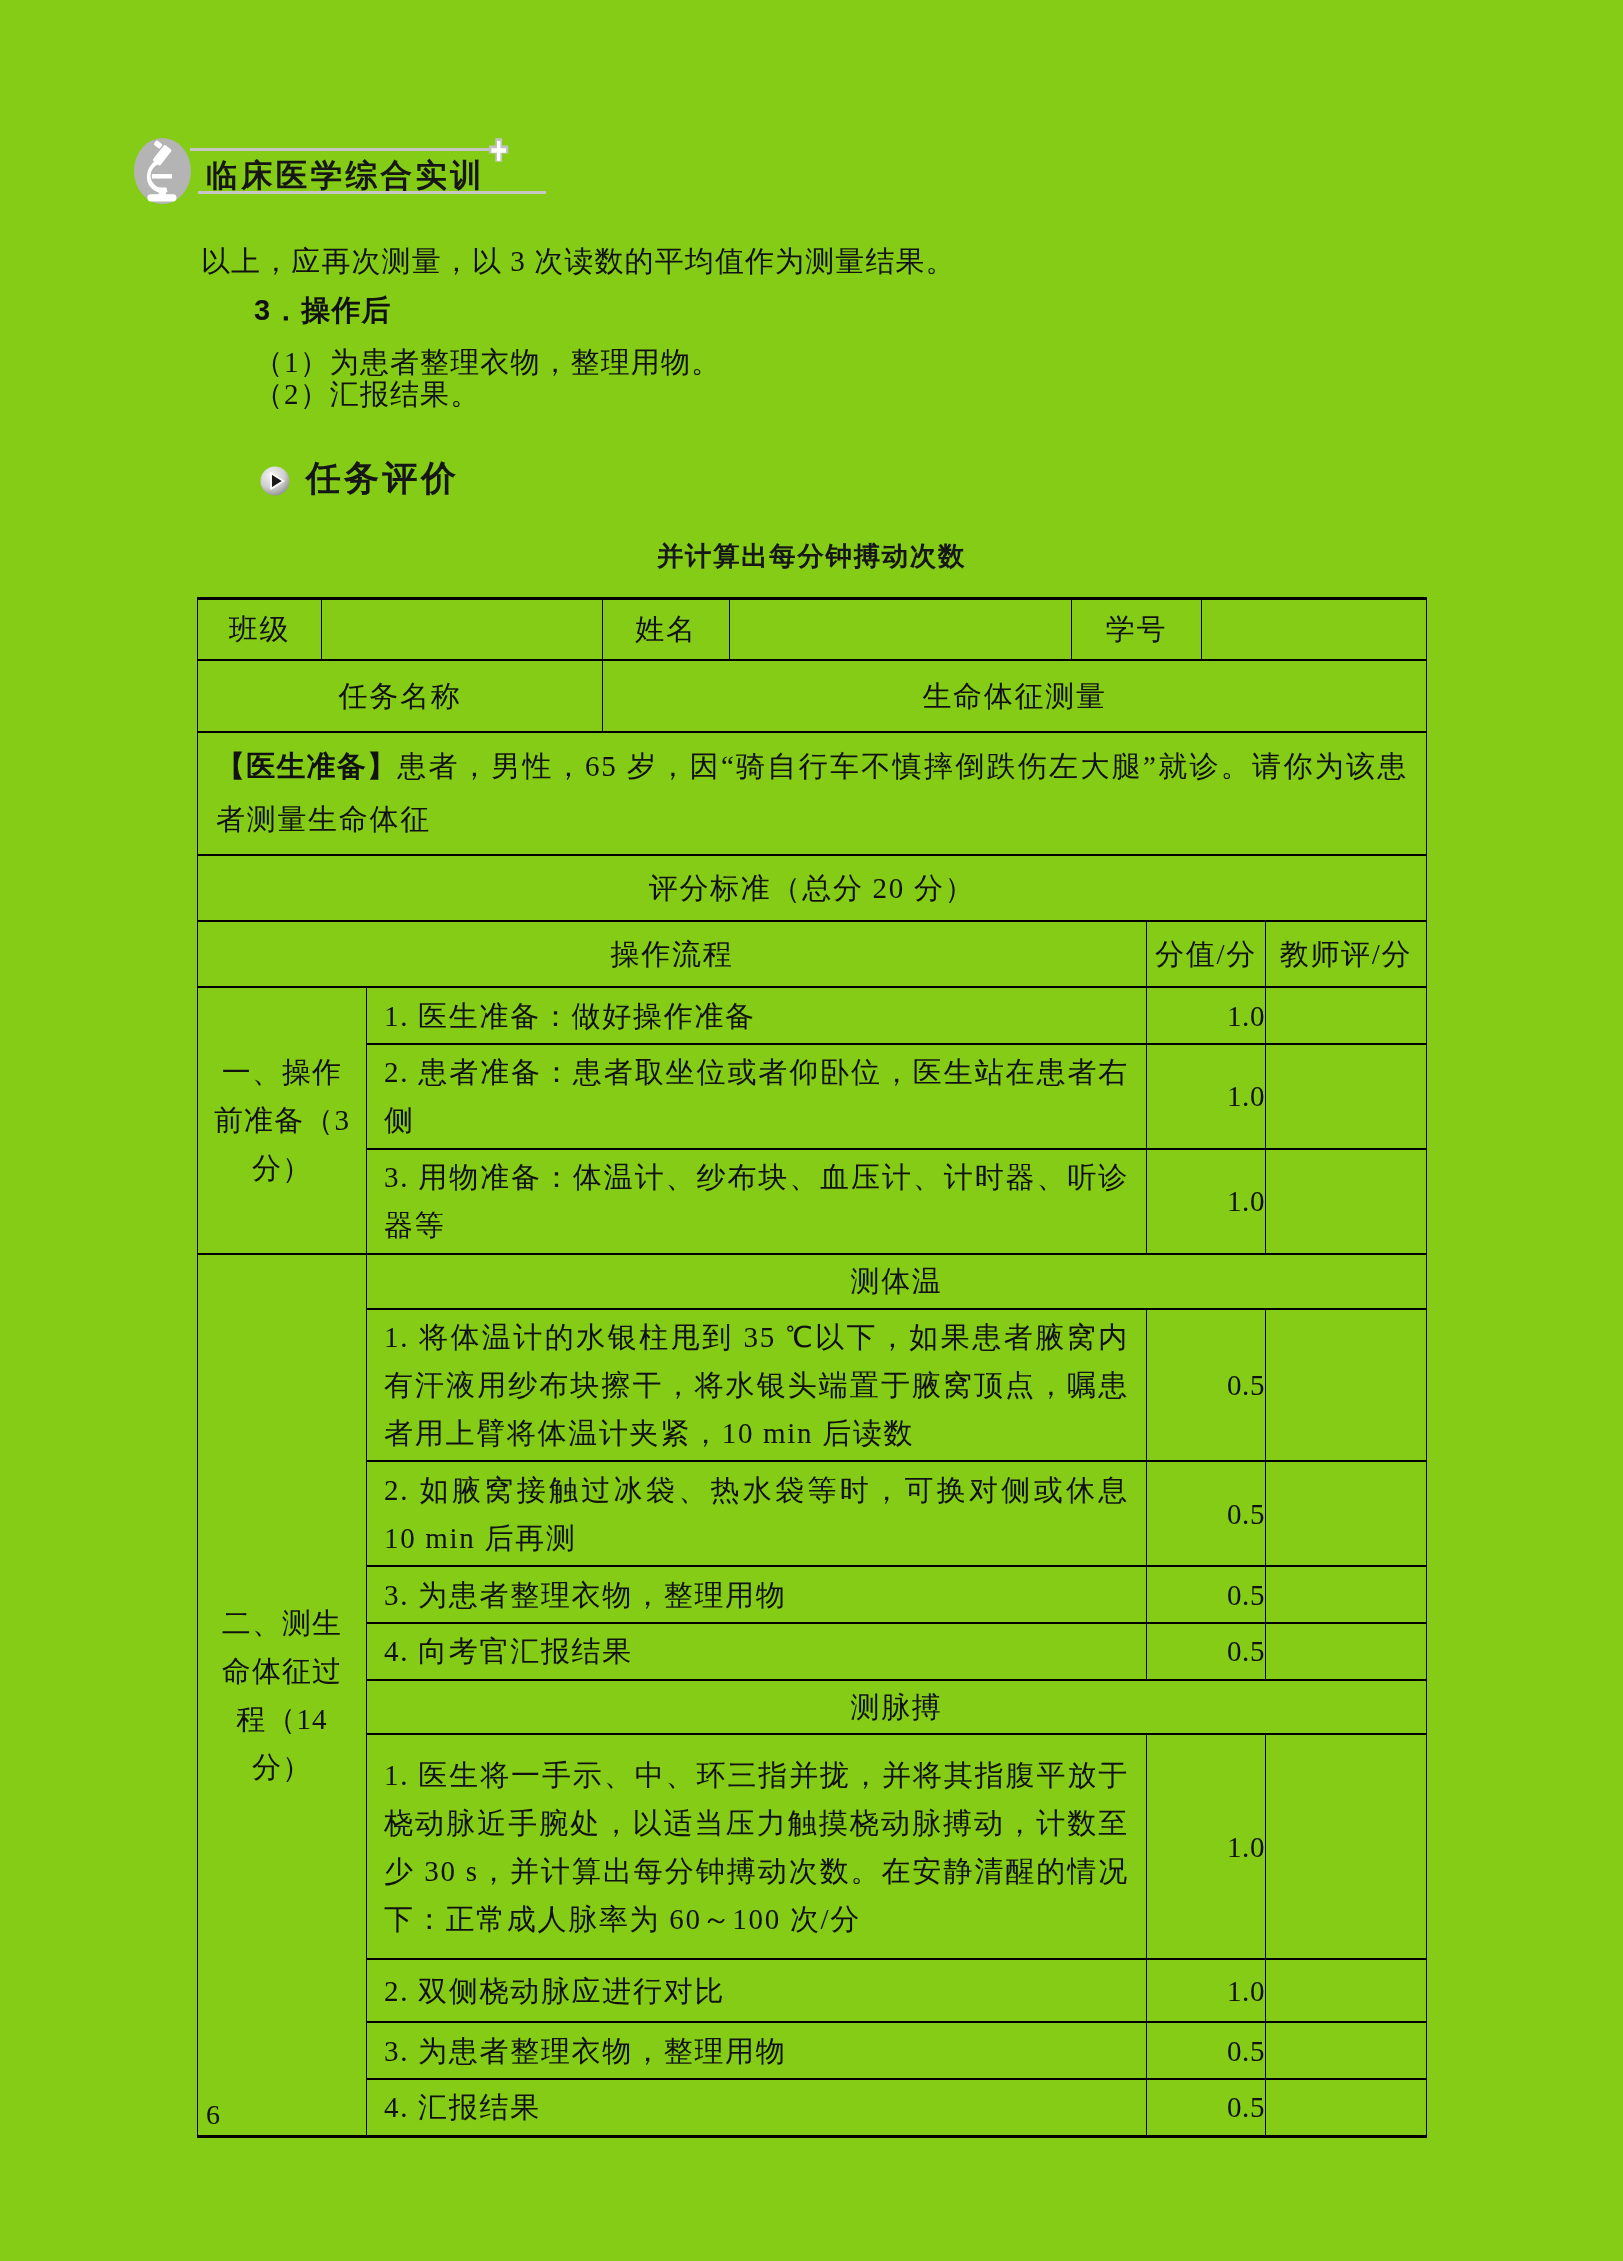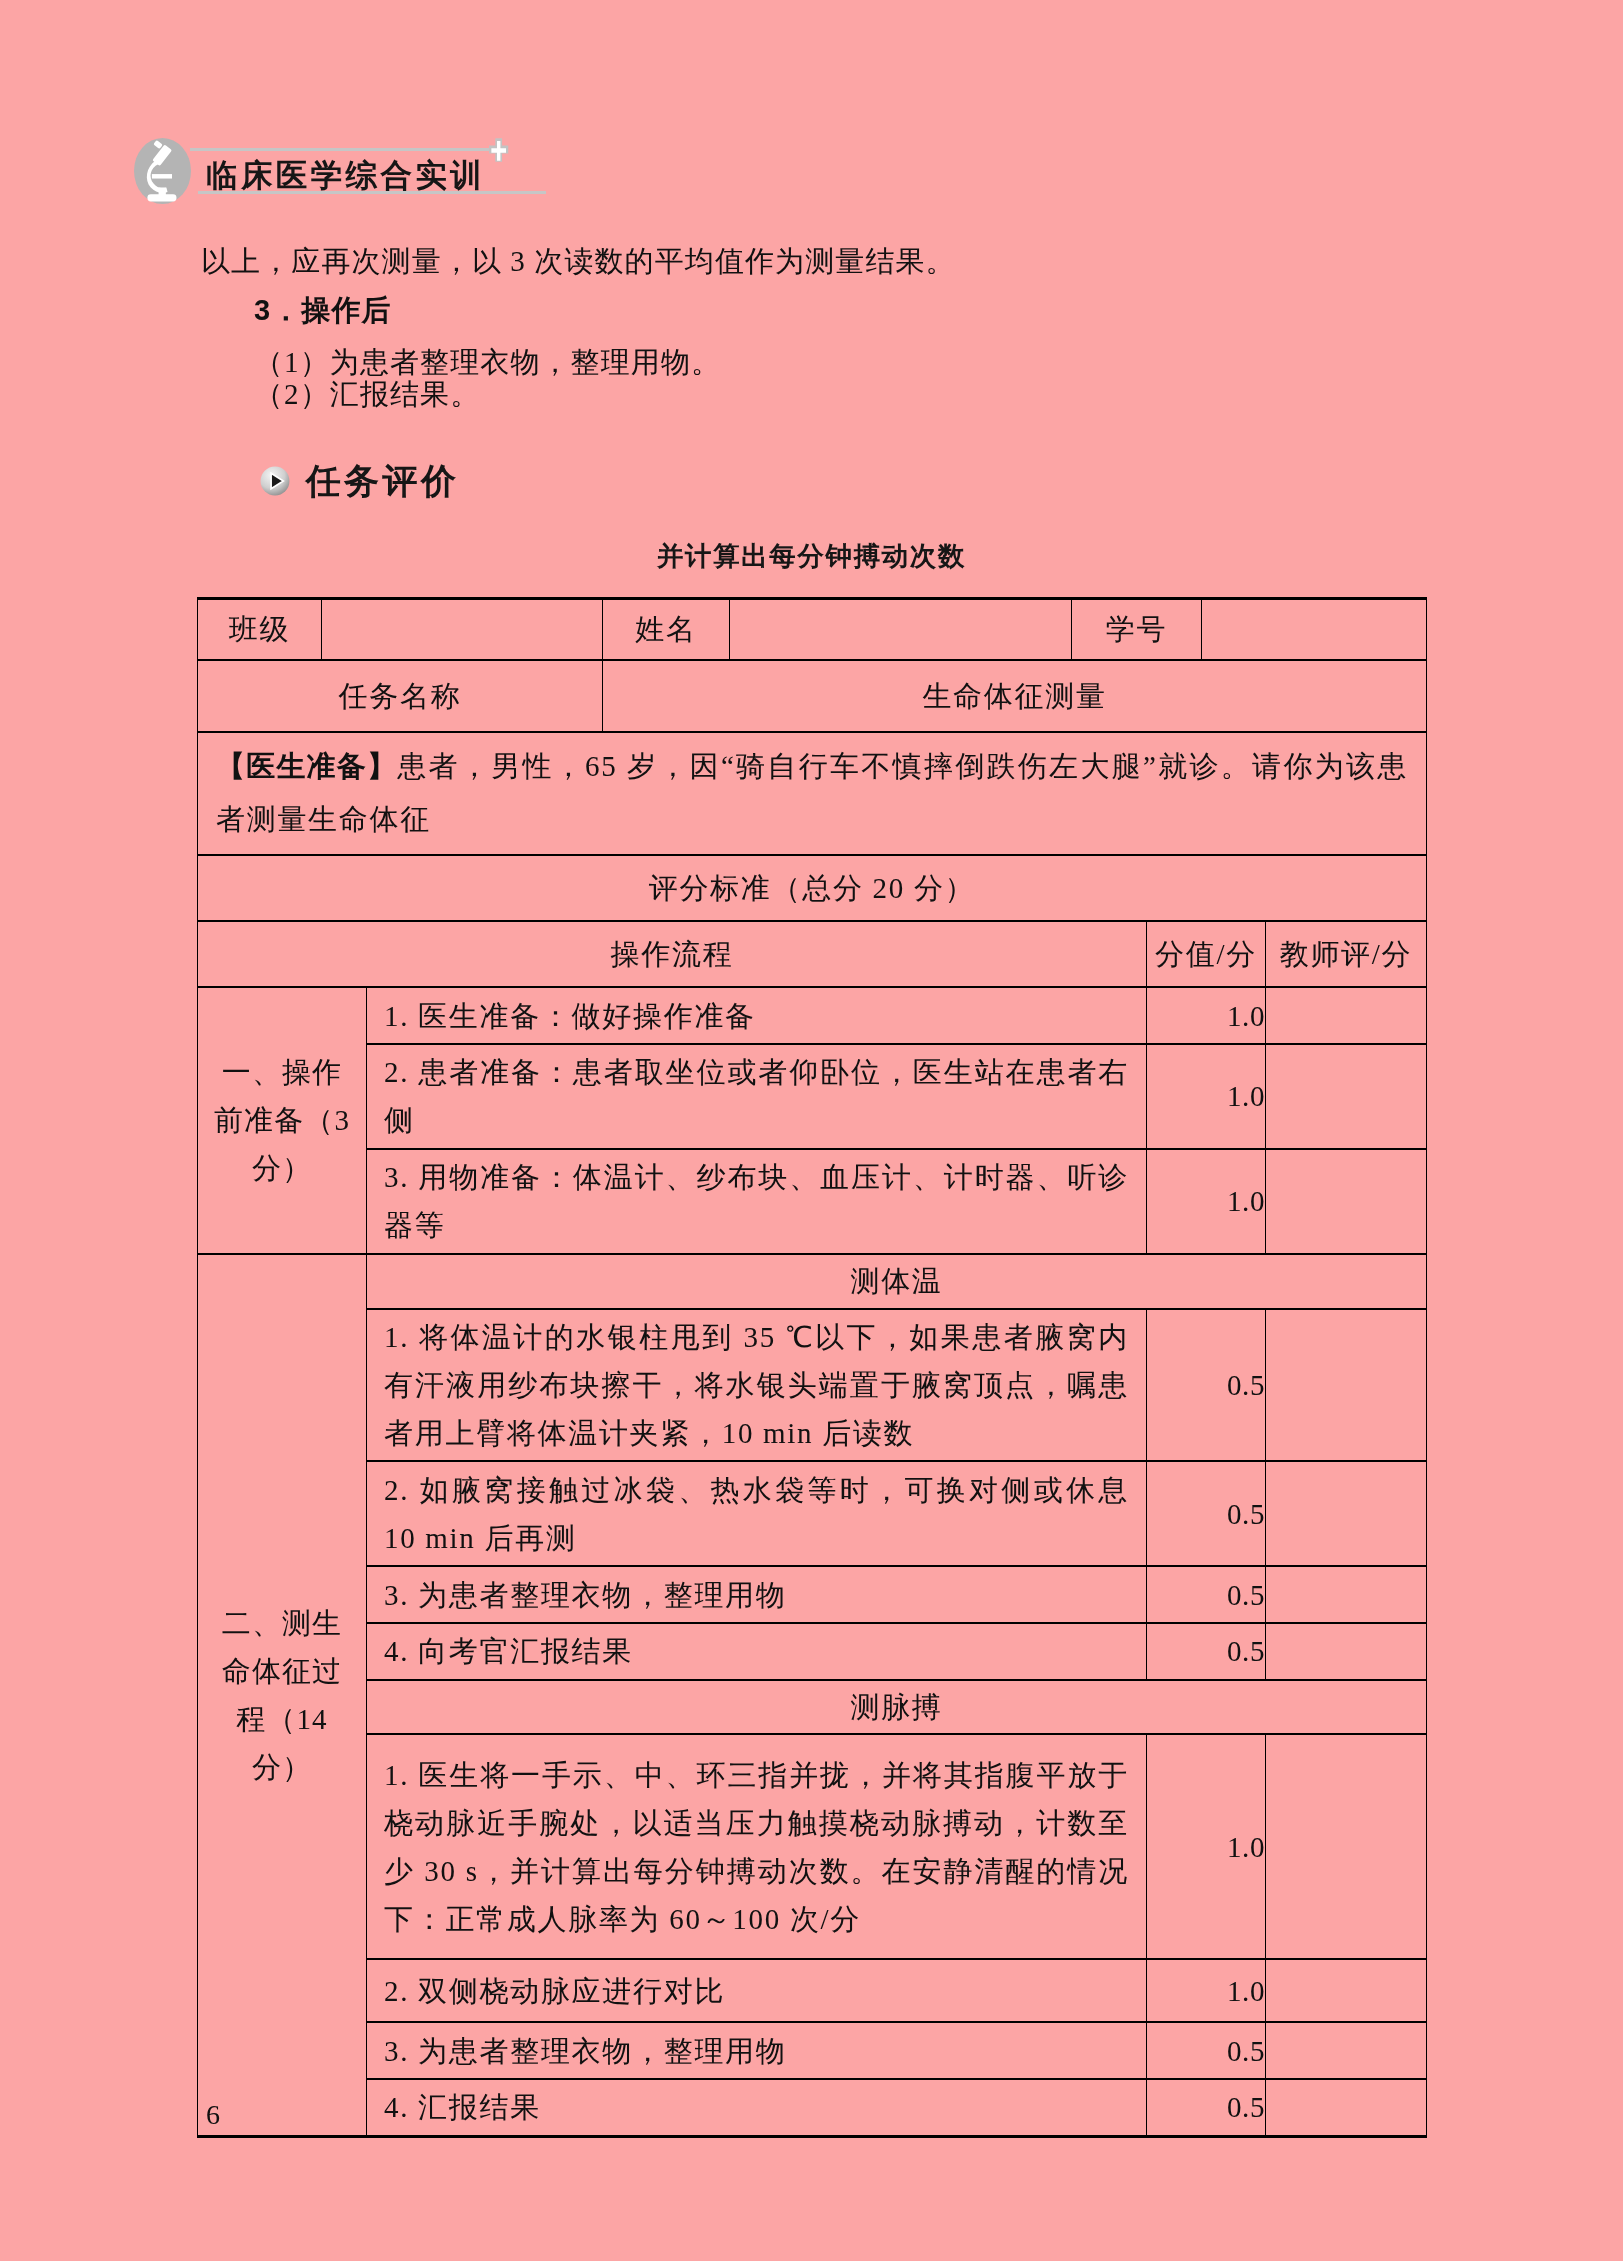--- a/index.html
+++ b/index.html
@@ -8,7 +8,7 @@
     position: relative;
     width: 1624px;
     height: 2261px;
-    background: #fca5a5;
+    background: #84cc16;
     color: #111;
     font-family: "Liberation Serif", serif;
     overflow: hidden;

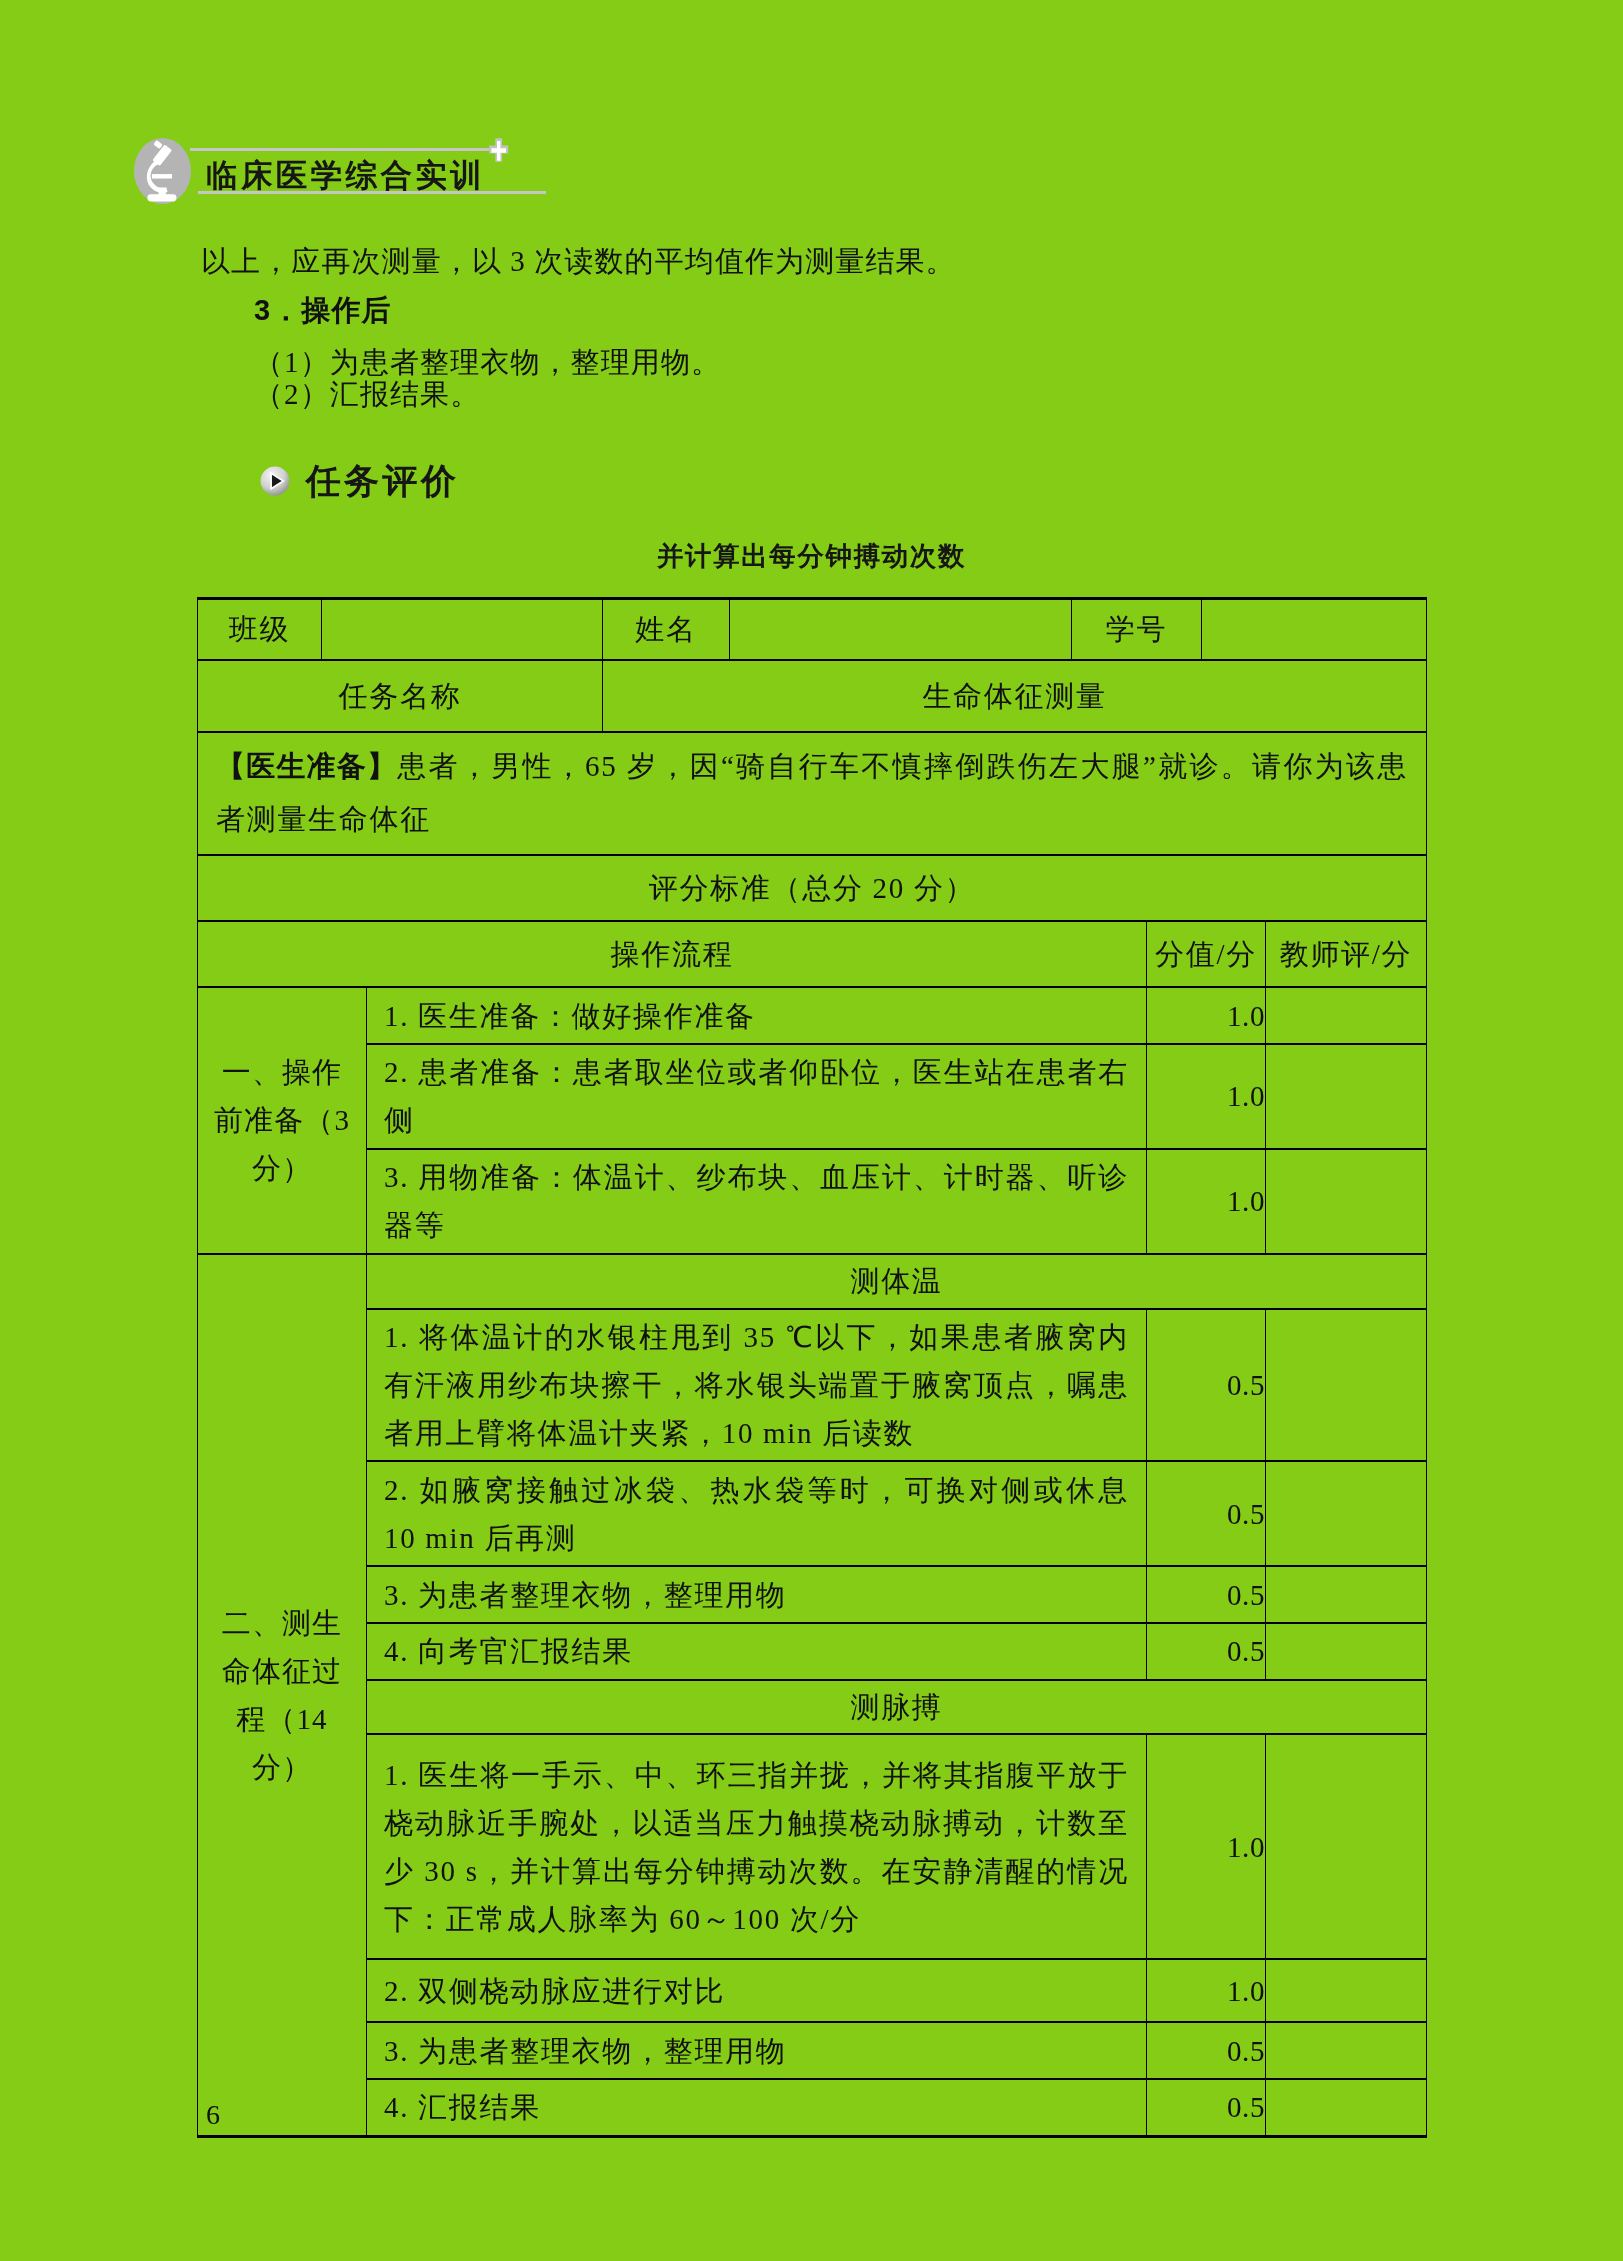--- a/index.html
+++ b/index.html
@@ -49,7 +49,7 @@
   .play-icon { width: 30px; height: 30px; display: inline-block; }
   .section-title {
     margin-left: 15.7px;
-    font-family: Liberation Sans, sans-serif;
+    font-family: Liberation Mono, monospace;
     font-weight: bold; font-size: 35px; letter-spacing: 3.4px; color: #161616;
     line-height: 30px;
   }

